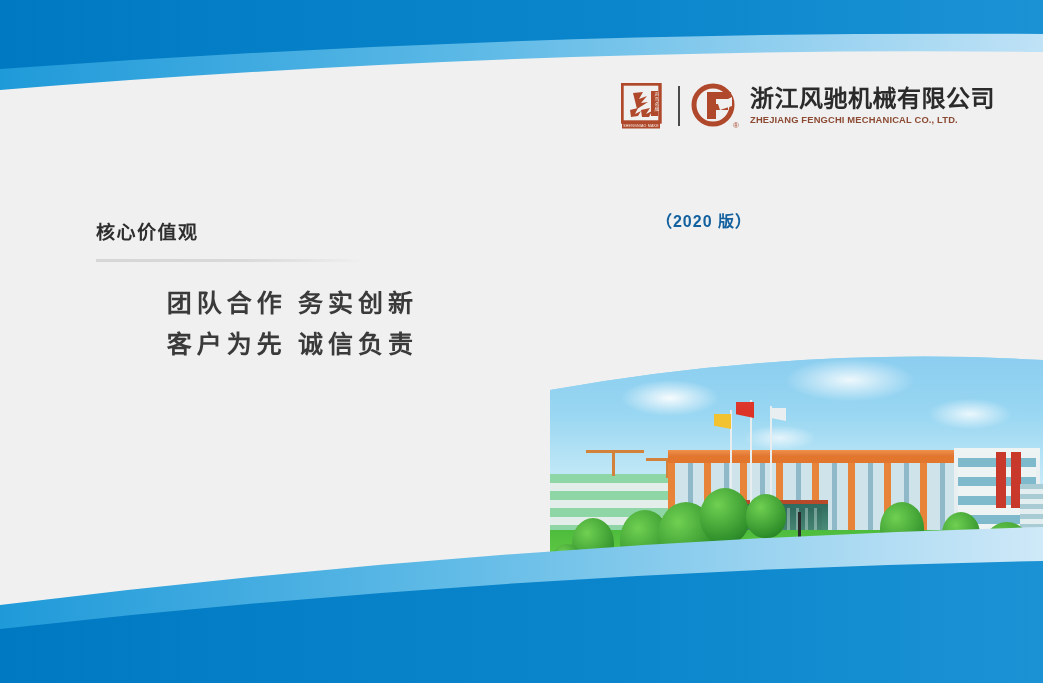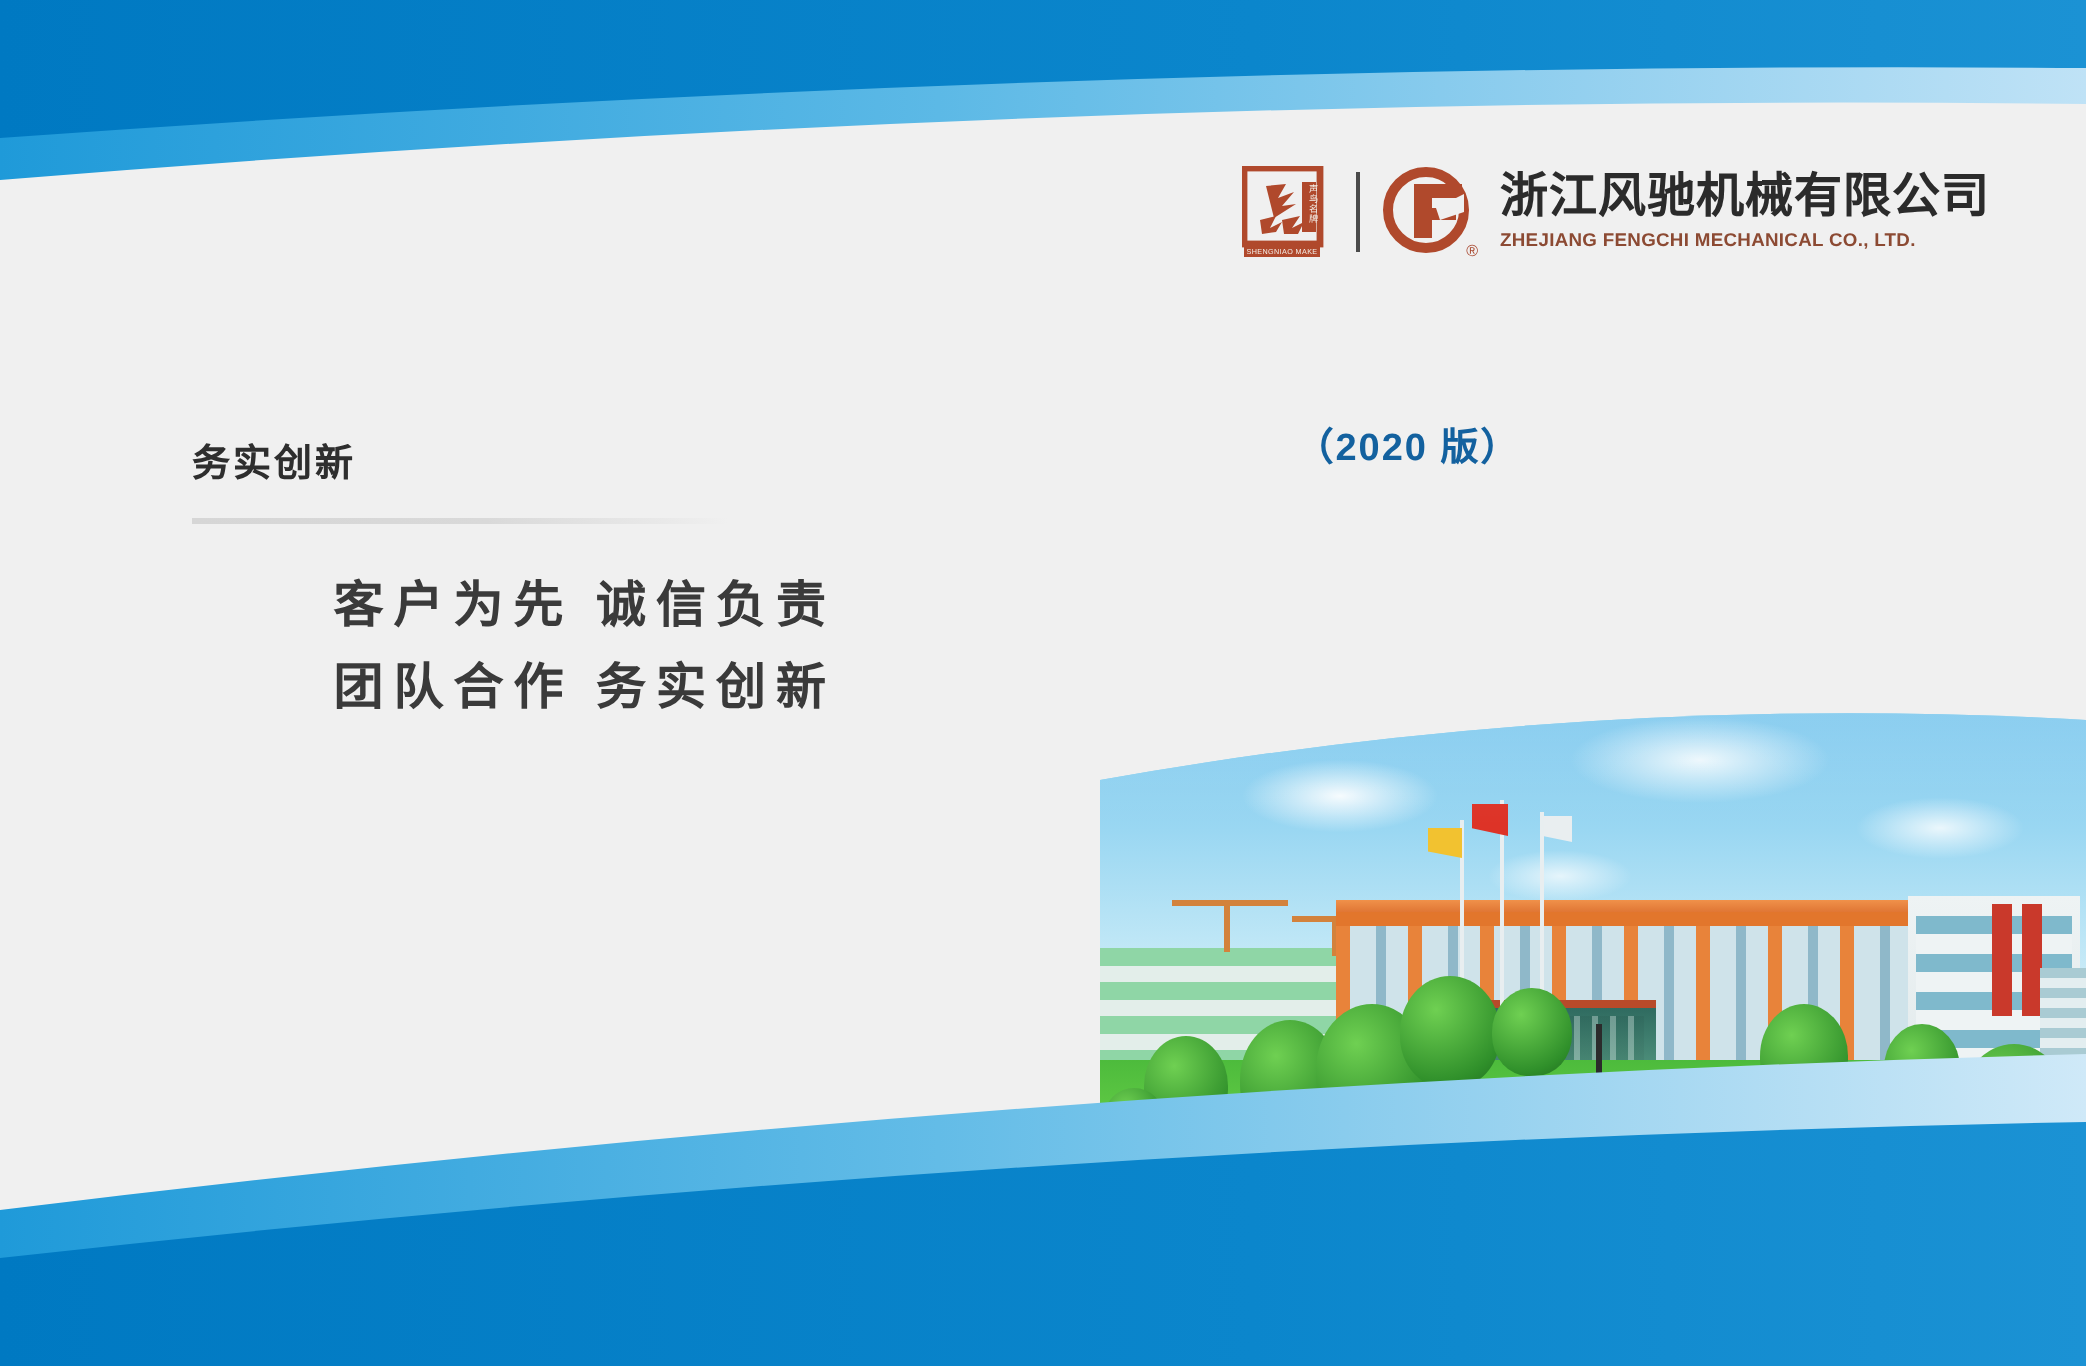--- a/index.html
+++ b/index.html
@@ -426,7 +426,7 @@
   </div>
 
   <div id="values-block">
-    <div id="values-heading">务实创新</div>
+    <div id="values-heading">核心价值观</div>
     <div id="values-divider"></div>
     <div id="values-lines">
       <div class="values-line">客户为先  诚信负责</div>

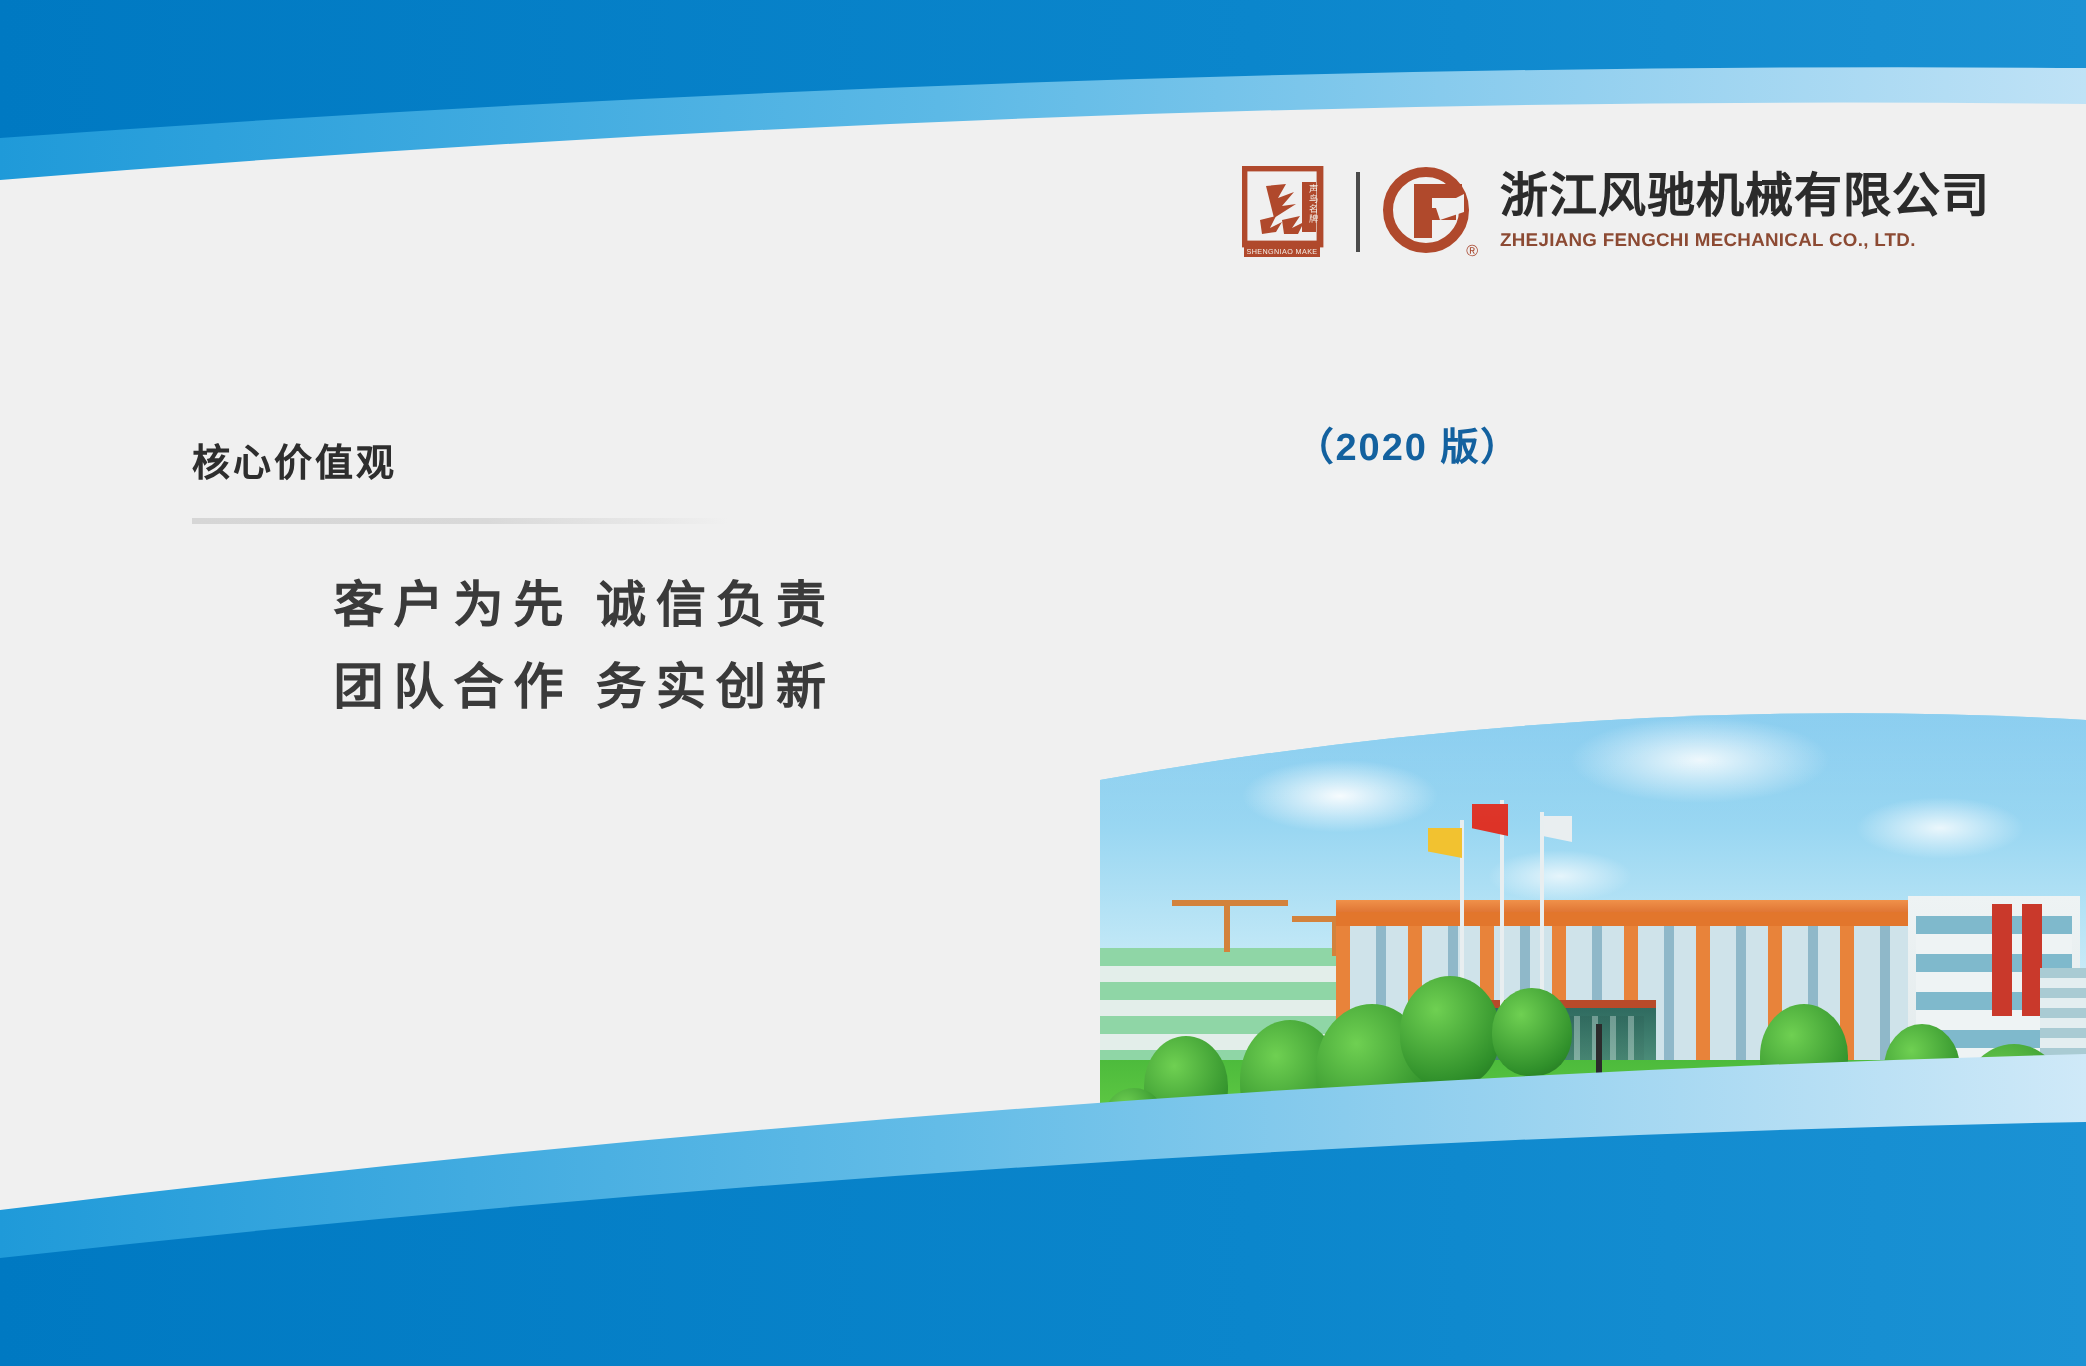--- a/index.html
+++ b/index.html
@@ -117,7 +117,7 @@
   }
   #title-edition {
     margin-top: 12px;
-    font-size: 19px;
+    font-size: 16px;
     font-weight: 700;
     color: #13619f;
     letter-spacing: 1px;

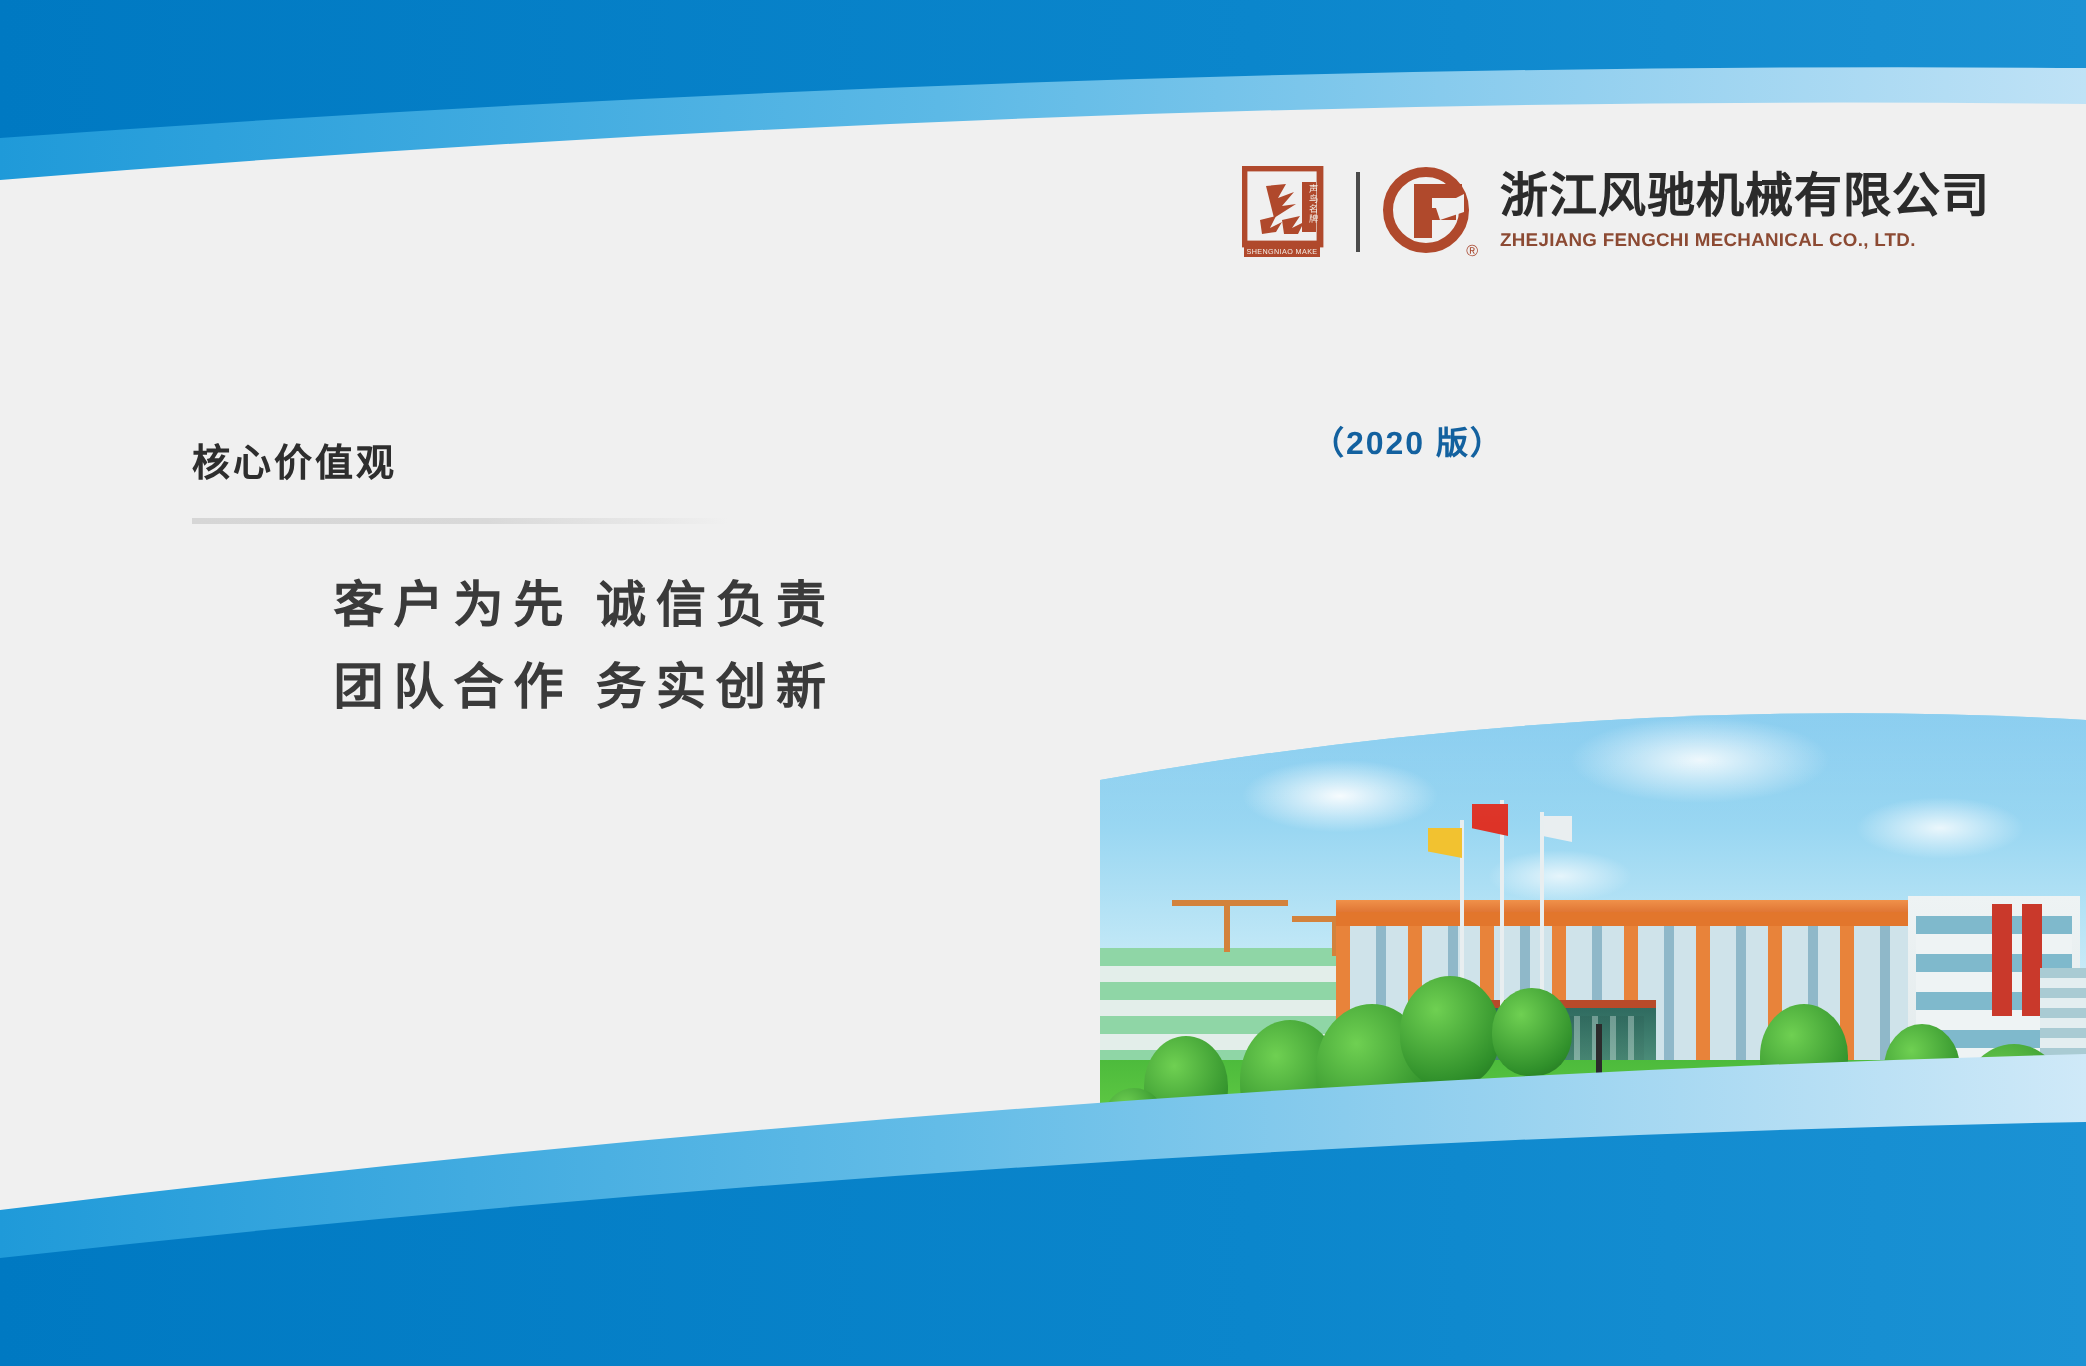--- a/index.html
+++ b/index.html
@@ -429,8 +429,8 @@
     <div id="values-heading">核心价值观</div>
     <div id="values-divider"></div>
     <div id="values-lines">
+      <div class="values-line">团队合作  务实创新</div>
       <div class="values-line">客户为先  诚信负责</div>
-      <div class="values-line">团队合作  务实创新</div>
     </div>
   </div>
 

